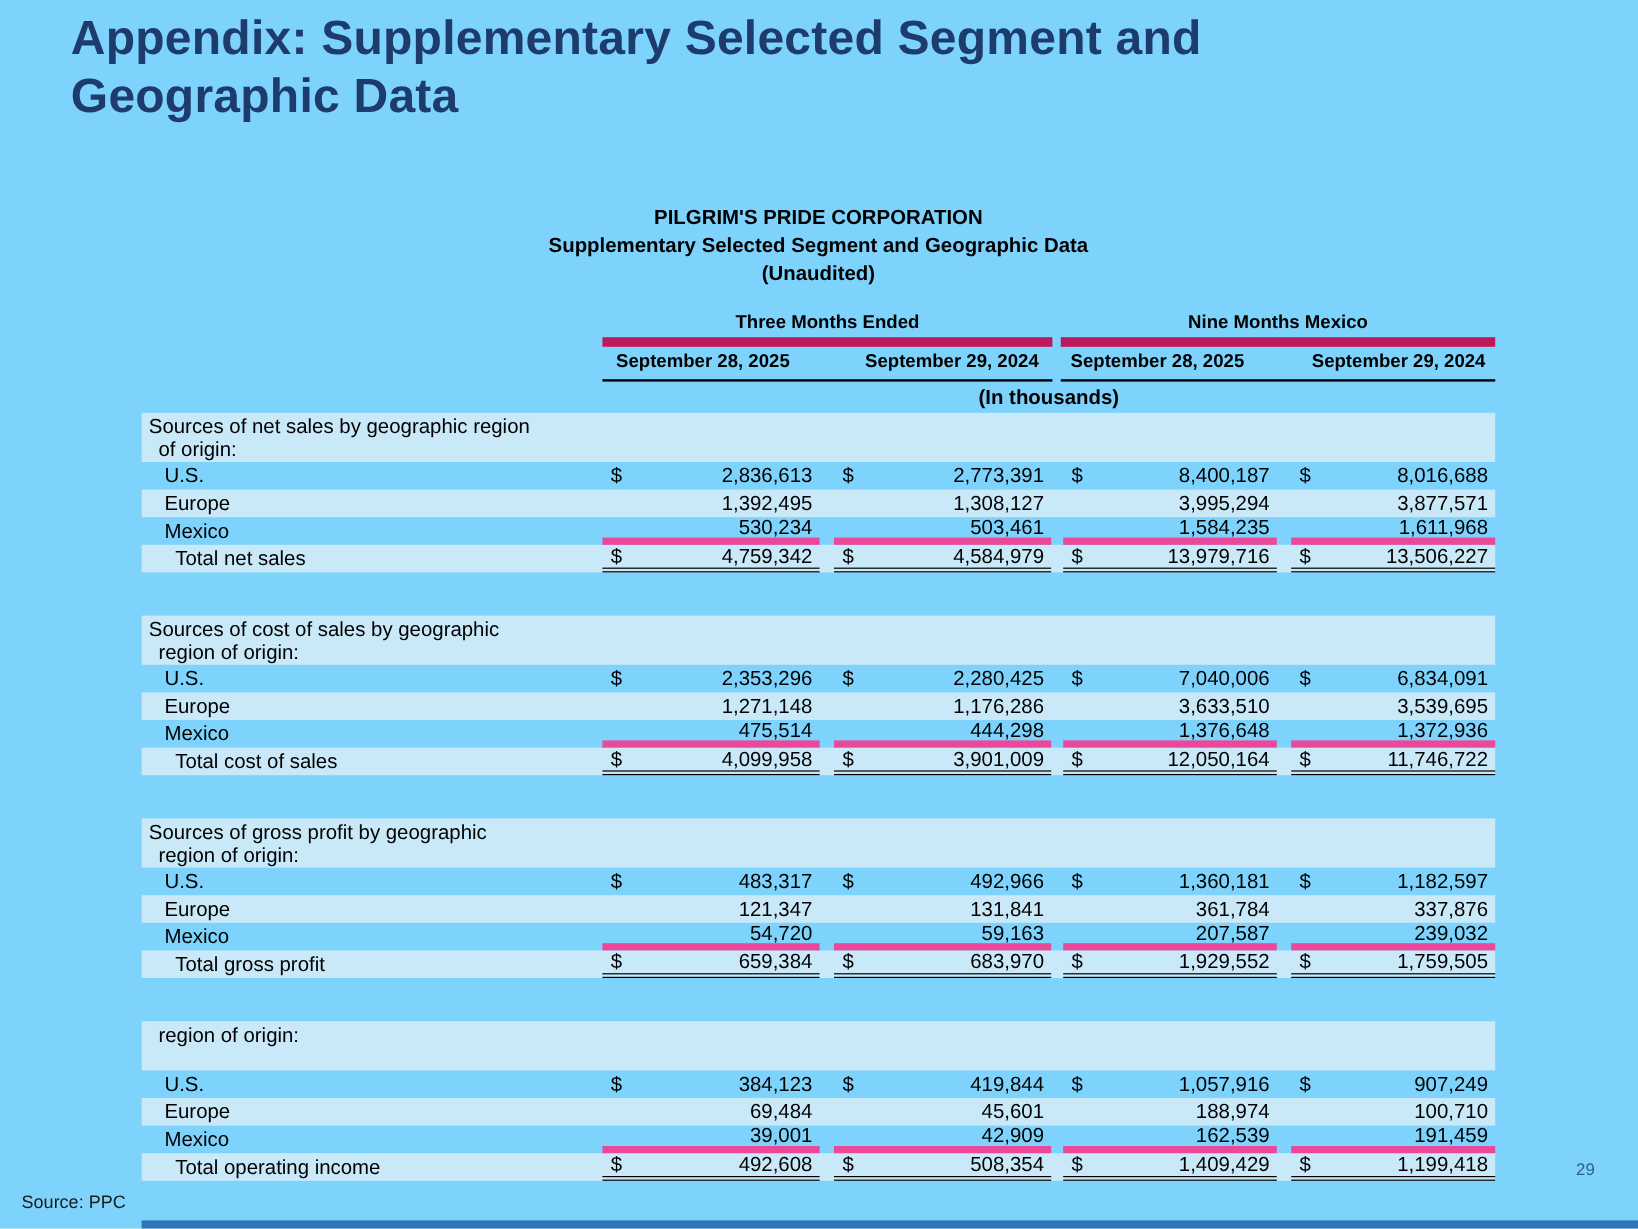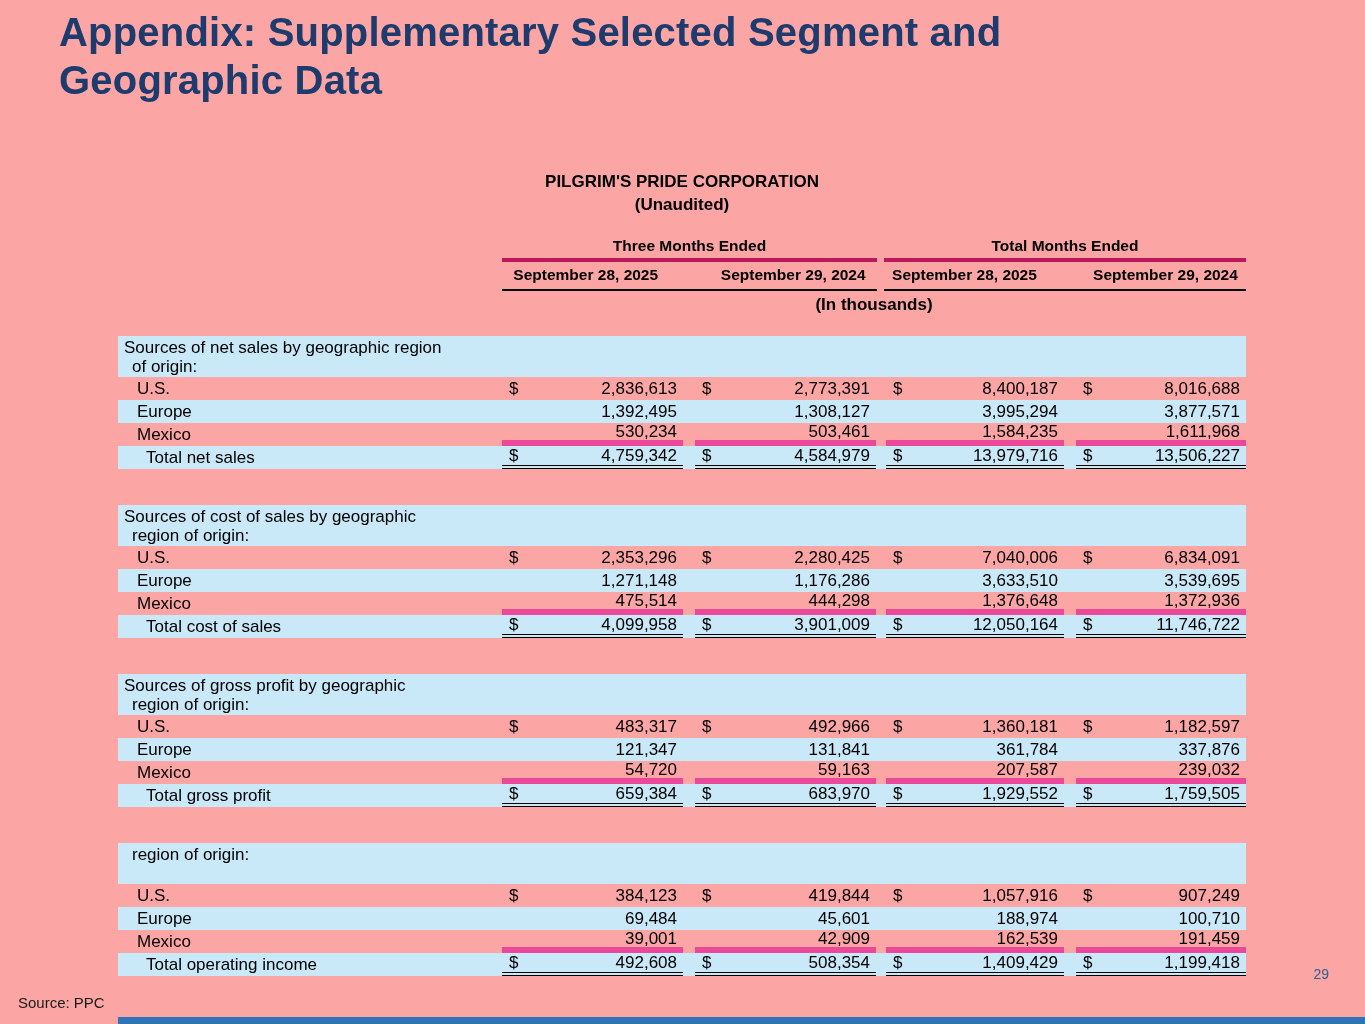--- a/index.html
+++ b/index.html
@@ -5,7 +5,7 @@
   * { margin:0; padding:0; box-sizing:border-box; }
   html,body { background:#fff; }
   body { width:1365px; height:1024px; font-family:"Liberation Sans", sans-serif; }
-  .slide { position:relative; width:1365px; height:1024px; overflow:hidden; background:#fca5a5; }
+  .slide { position:relative; width:1365px; height:1024px; overflow:hidden; background:#7dd3fc; }
 
   .title {
     position:absolute; left:59px; top:8px; width:1090px;

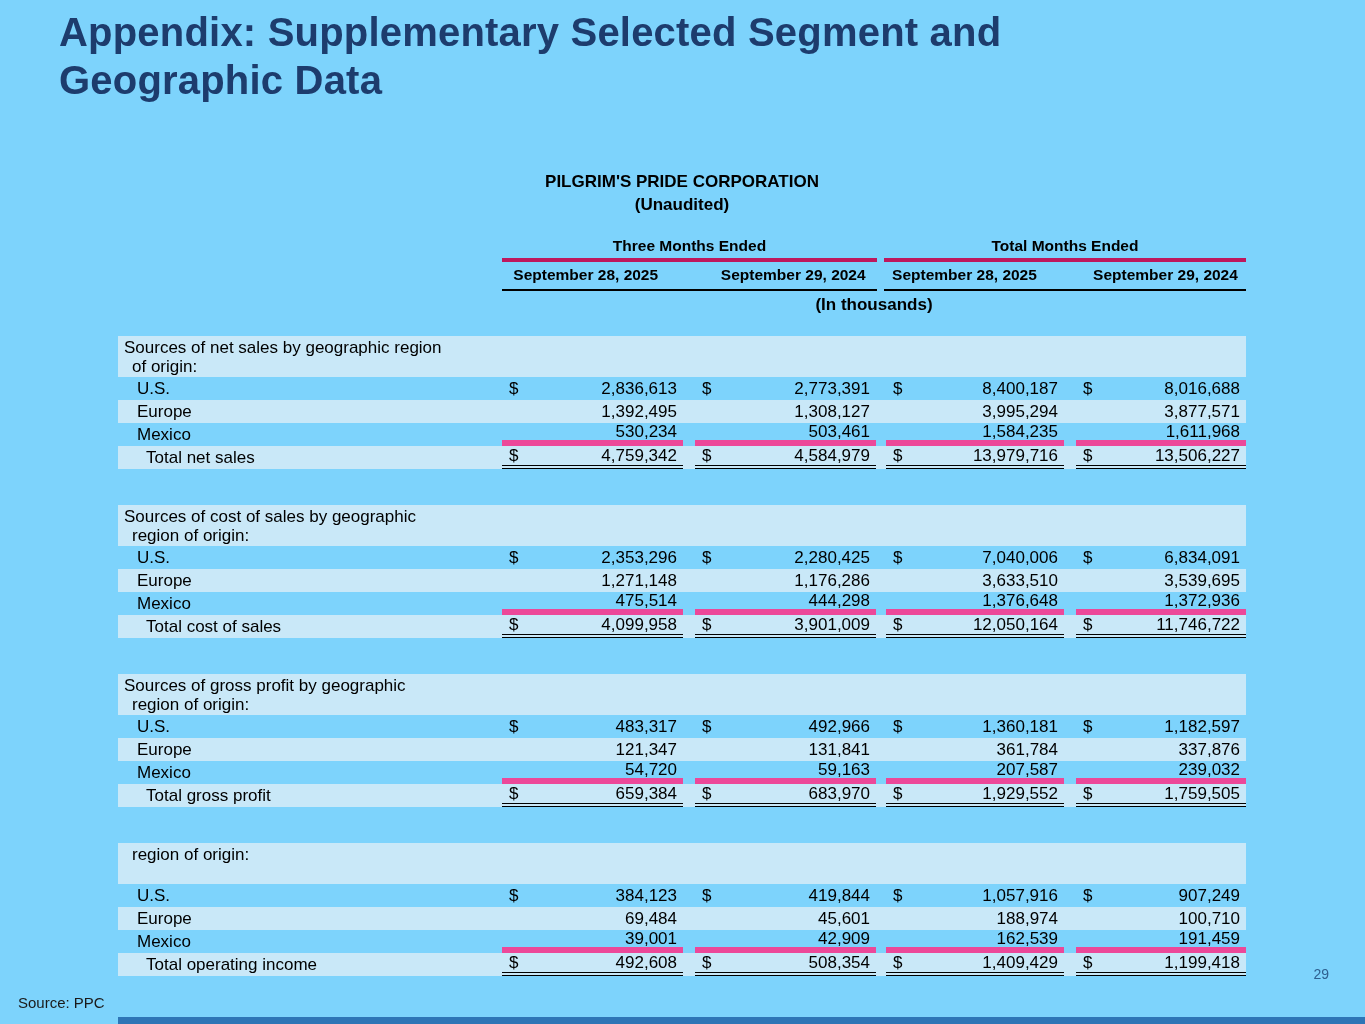--- a/index.html
+++ b/index.html
@@ -66,6 +66,7 @@
 
     <div class="thead">
       <div>PILGRIM'S PRIDE CORPORATION</div>
+      <div>Supplementary Selected Segment and Geographic Data</div>
       <div>(Unaudited)</div>
     </div>
 

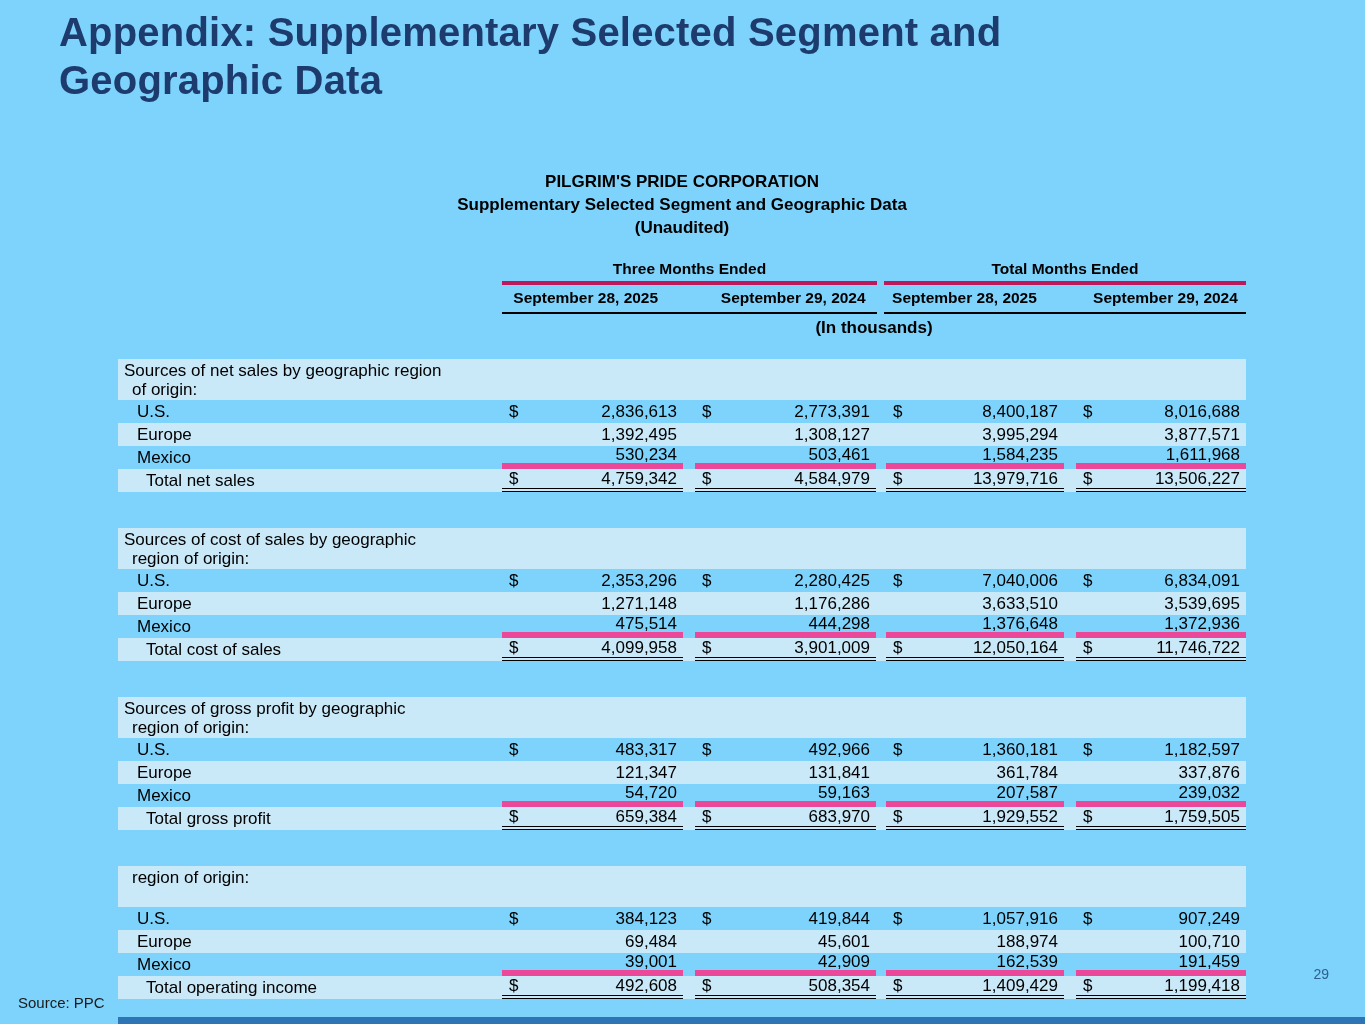--- a/index.html
+++ b/index.html
@@ -19,7 +19,7 @@
 
   .phdr { display:flex; margin-top:21px; font-weight:bold; font-size:15.5px; }
   .spacer { width:384px; flex:none; }
-  .pgroup { text-align:center; border-bottom:4px solid #be185d; padding-bottom:3px; }
+  .pgroup { text-align:center; border-bottom:8px solid #be185d; padding-bottom:3px; }
   .pg1 { width:375px; }
   .pgap { width:7px; flex:none; }
   .pg2 { width:362px; }

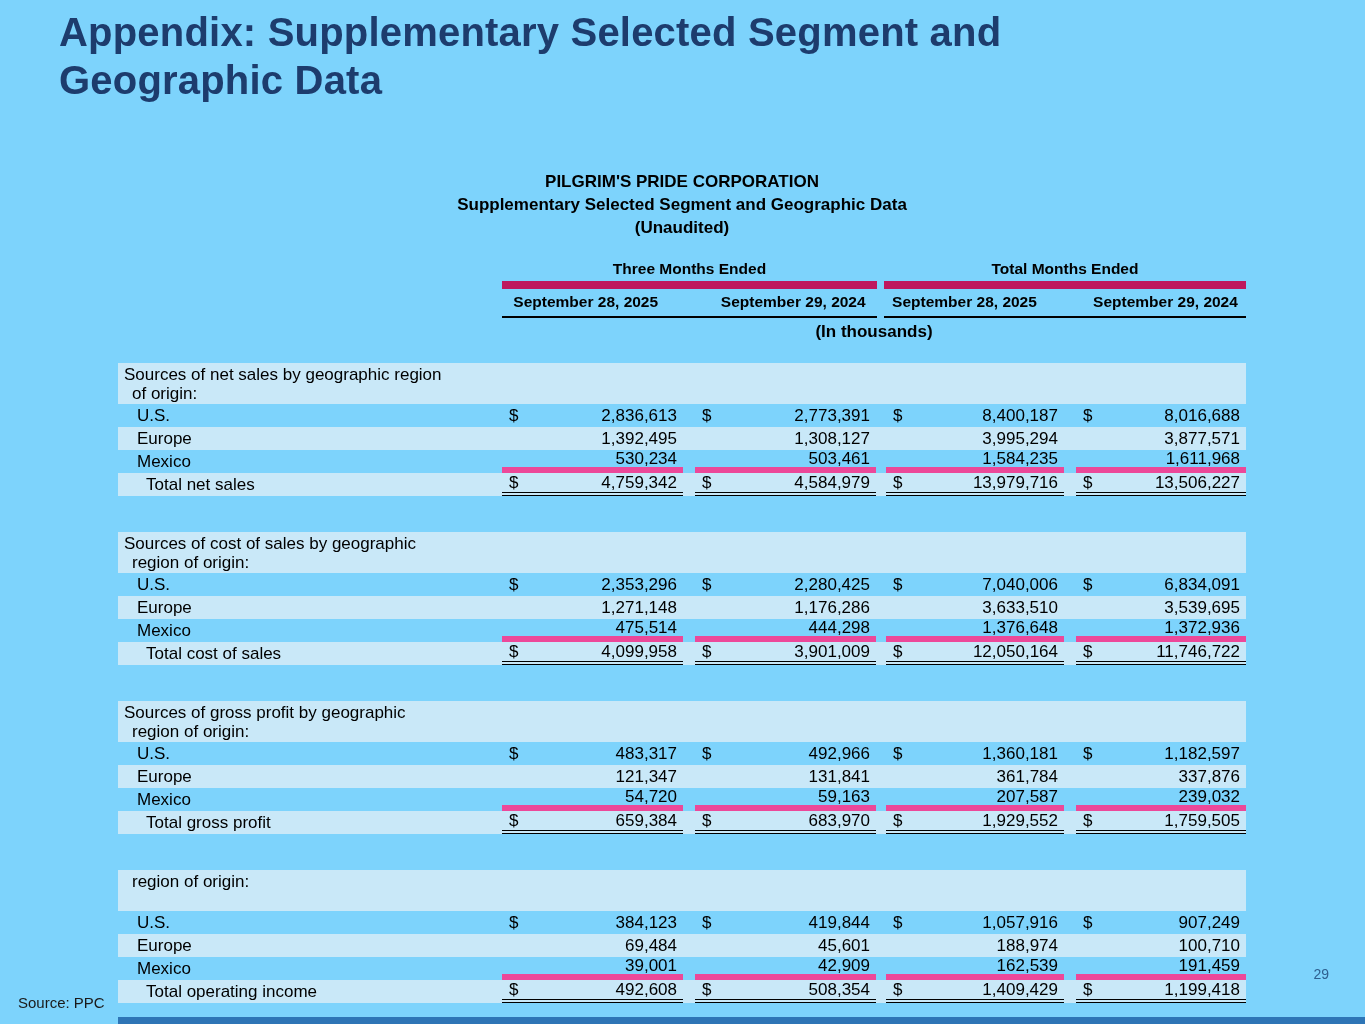--- a/index.html
+++ b/index.html
@@ -74,7 +74,7 @@
       <div class="spacer"></div>
       <div class="pgroup pg1">Three Months Ended</div>
       <div class="pgap"></div>
-      <div class="pgroup pg2">Total Months Ended</div>
+      <div class="pgroup pg2">Nine Months Mexico</div>
     </div>
 
     <div class="dates">

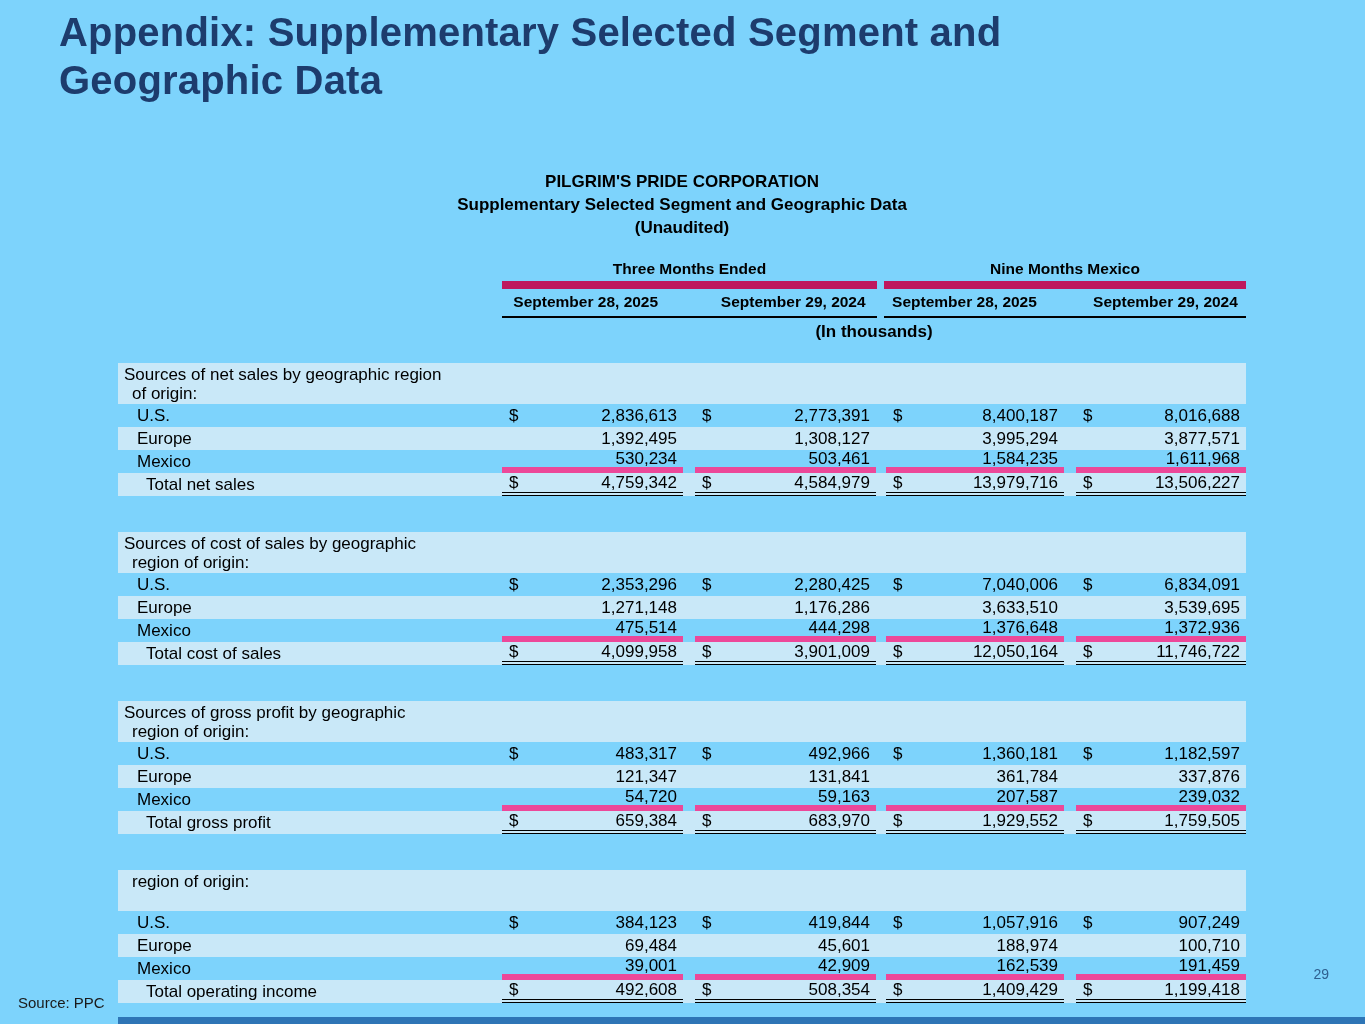--- a/index.html
+++ b/index.html
@@ -32,7 +32,7 @@
   .units { font-weight:bold; font-size:17px; text-align:center; margin:4px 0 0 384px; width:744px; }
 
   .section { margin-top:36px; }
-  .section:first-child { margin-top:21px; }
+  .section:first-child { margin-top:2px; }
 
   .trow { display:flex; align-items:center; height:23px; font-size:17px; }
   .blue { background:#c9e8f8; }

